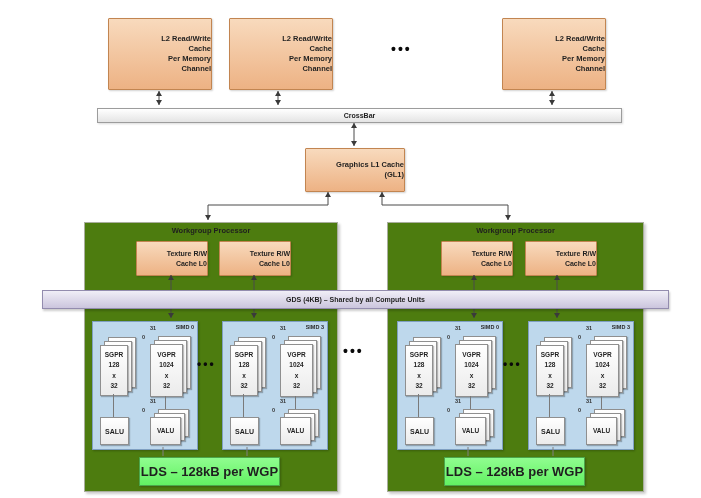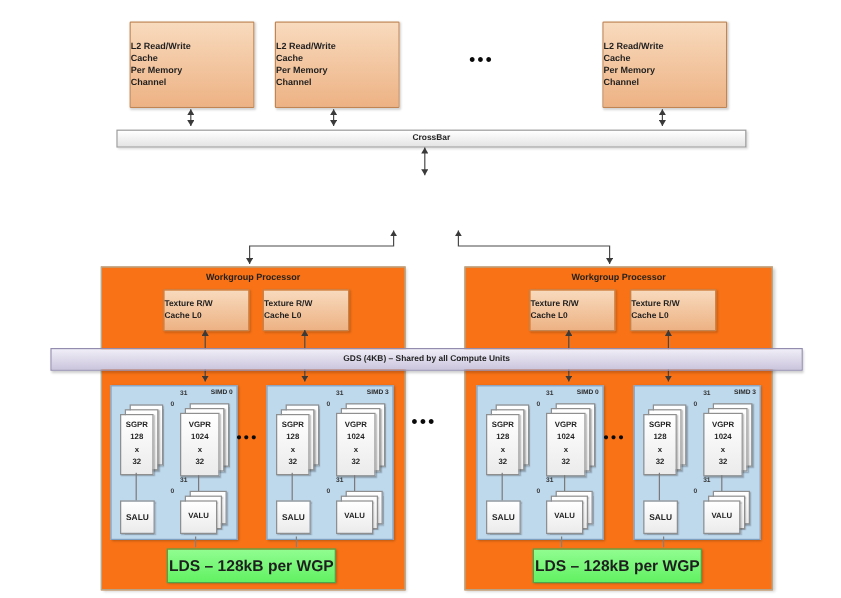--- a/index.html
+++ b/index.html
@@ -6,7 +6,7 @@
   .canvas{position:relative;width:701px;height:498px;background:#fff;overflow:hidden;
           font-family:"Liberation Sans",sans-serif;color:#1f1f1f;}
   
-  .cbox{position:absolute;display:flex;flex-direction:column;align-items:flex-start;justify-content:center;
+  .cbox{position:absolute;display:flex;flex-direction:column;align-items:flex-end;justify-content:center;
         background:linear-gradient(#f8dabd,#edb284);border:1px solid #c28551;border-radius:1px;
         box-shadow:1px 1px 2px rgba(0,0,0,.18);text-align:center;}
   .cbox span{display:block;}

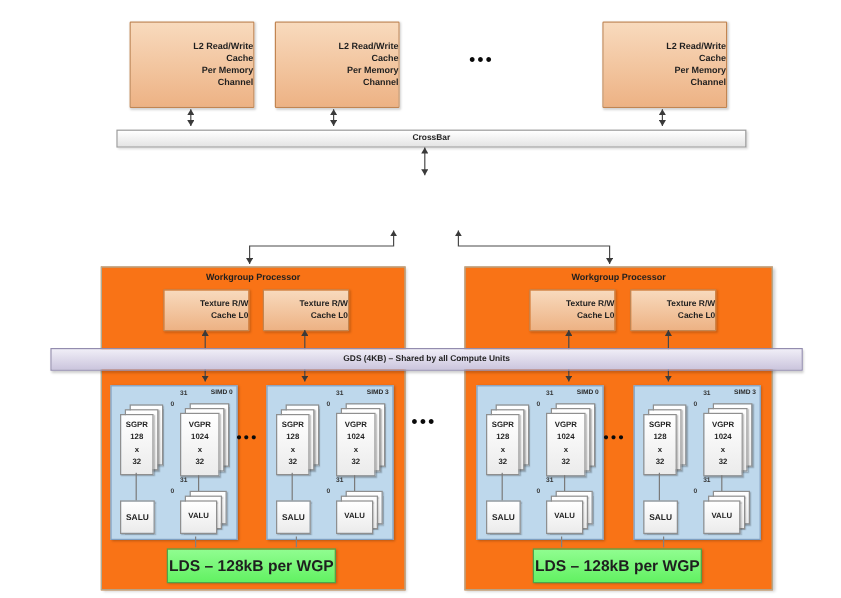--- a/index.html
+++ b/index.html
@@ -93,6 +93,10 @@
     <span>CrossBar</span>
   </div>
 
+  <div class="cbox gl1">
+    <span>Graphics L1 Cache</span>
+    <span>(GL1)</span>
+  </div>
 
   <svg class="connectors" width="701" height="498" viewBox="0 0 701 498">
     <defs>

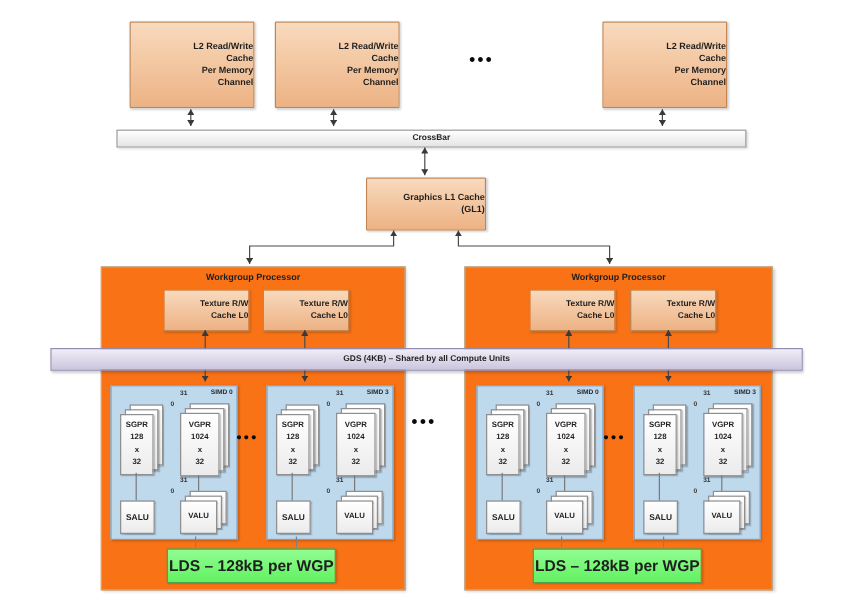--- a/index.html
+++ b/index.html
@@ -17,7 +17,7 @@
         box-shadow:1px 1px 2px rgba(0,0,0,.15);}
   .gl1{left:305px;top:148px;width:98px;height:42px;font-size:7.5px;line-height:10px;font-weight:bold;}
   
-  .wp{position:absolute;top:222px;height:268px;background:#f97316;border:1px solid #a9ae9d;
+  .wp{position:absolute;top:222px;height:268px;background:#4d7c0f;border:1px solid #a9ae9d;
       box-shadow:1.5px 1.5px 2.5px rgba(0,0,0,.2);}
   .wptitle{position:absolute;top:3px;left:0;right:0;text-align:center;font-size:7.5px;font-weight:bold;}
   .texcache{position:absolute;top:18px;width:70px;height:33px;font-size:7px;line-height:9.5px;font-weight:bold;}

